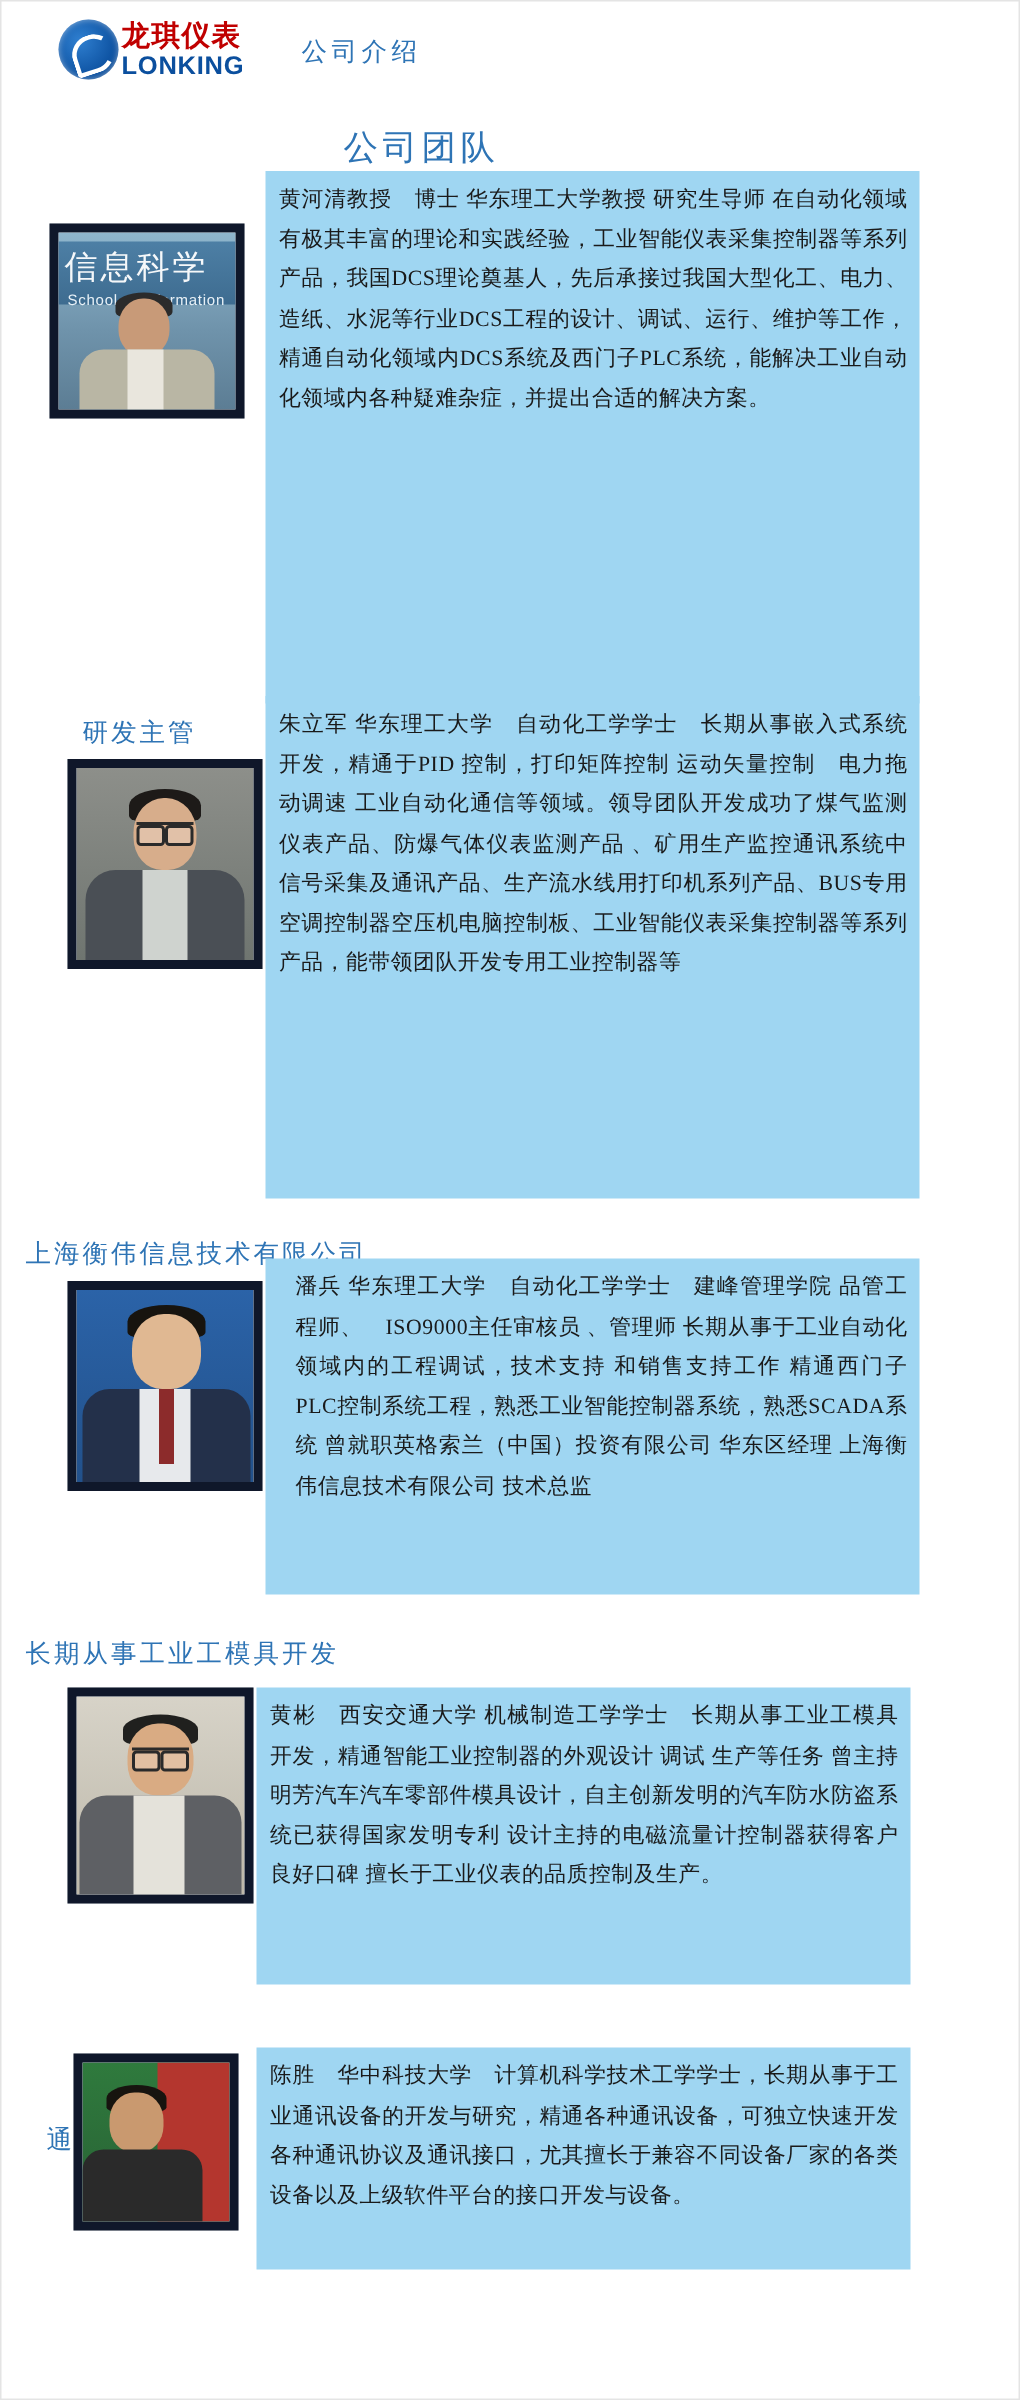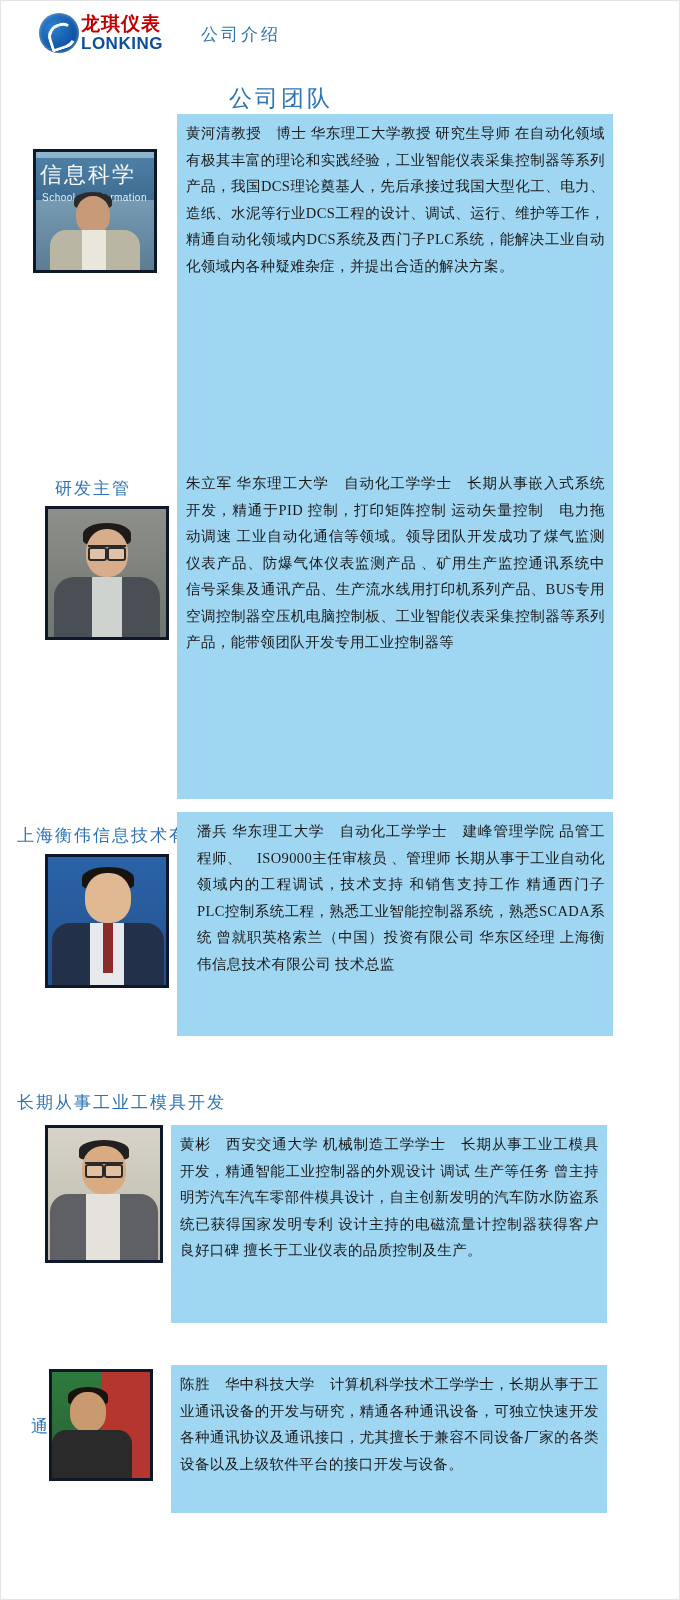--- a/index.html
+++ b/index.html
@@ -102,7 +102,7 @@
   }
   .photo {
     position: absolute;
-    border: 3px solid #0f172a;
+    border: 6px solid #0f172a;
     overflow: hidden;
     background: #cfd6da;
     text-align: center;

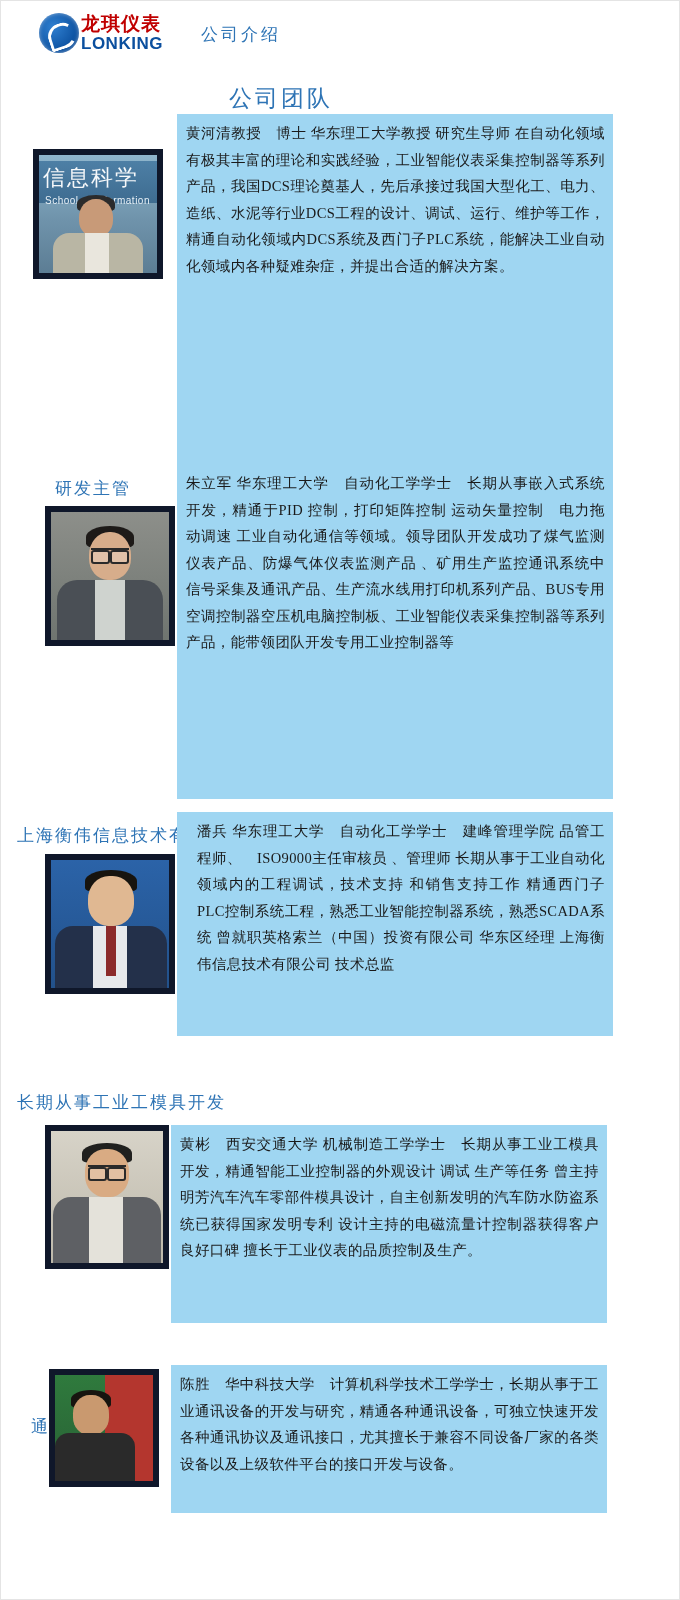--- a/index.html
+++ b/index.html
@@ -257,7 +257,7 @@
       <div class="p3-tie"></div>
     </div>
   </div>
-  <div class="bio" style="left:176px; top:811px; width:436px; height:224px;padding-left:20px;">潘兵 华东理工大学　自动化工学学士　建峰管理学院 品管工程师、　ISO9000主任审核员 、管理师 长期从事于工业自动化领域内的工程调试，技术支持 和销售支持工作 精通西门子PLC控制系统工程，熟悉工业智能控制器系统，熟悉SCADA系统 曾就职英格索兰（中国）投资有限公司 华东区经理 上海衡伟信息技术有限公司 技术总监</div>
+  <div class="bio" style="left:176px; top:838px; width:436px; height:224px;padding-left:20px;">潘兵 华东理工大学　自动化工学学士　建峰管理学院 品管工程师、　ISO9000主任审核员 、管理师 长期从事于工业自动化领域内的工程调试，技术支持 和销售支持工作 精通西门子PLC控制系统工程，熟悉工业智能控制器系统，熟悉SCADA系统 曾就职英格索兰（中国）投资有限公司 华东区经理 上海衡伟信息技术有限公司 技术总监</div>
 
   <div class="role-label" style="left:16px; top:1090px;">长期从事工业工模具开发</div>
   <div class="photo" style="left:44px; top:1124px; width:112px; height:132px;">

